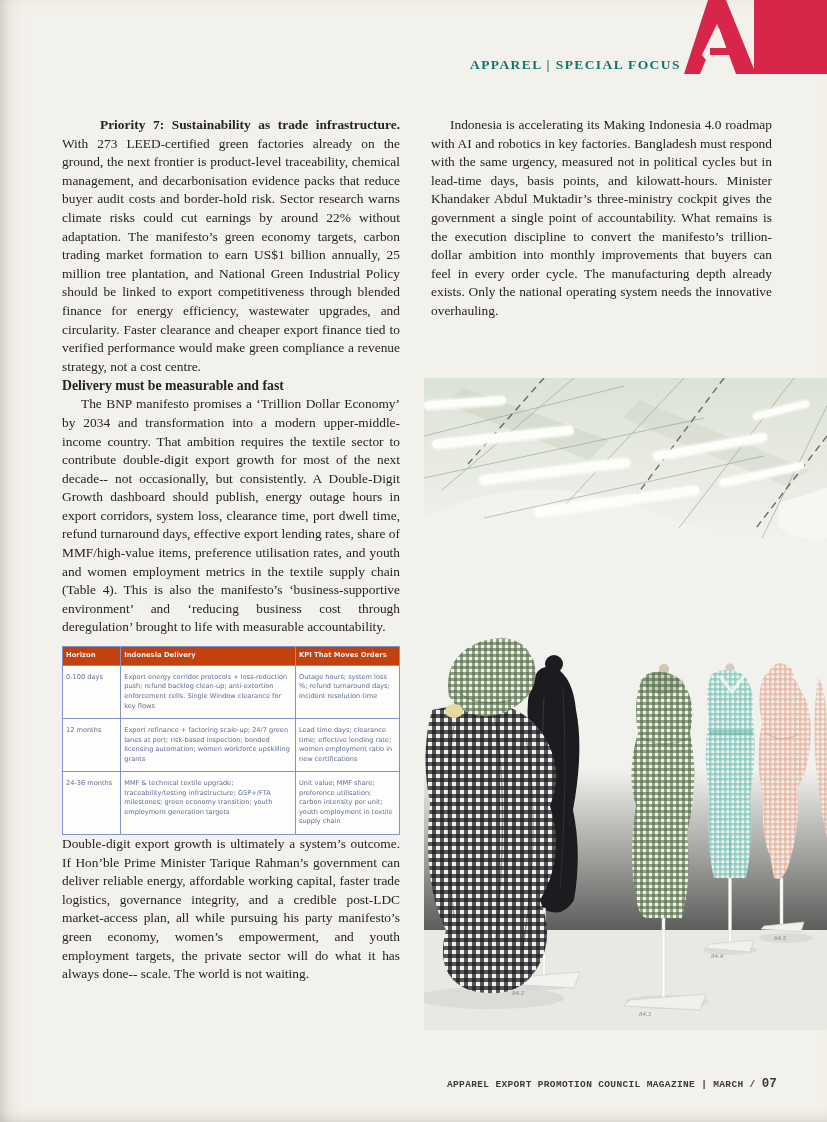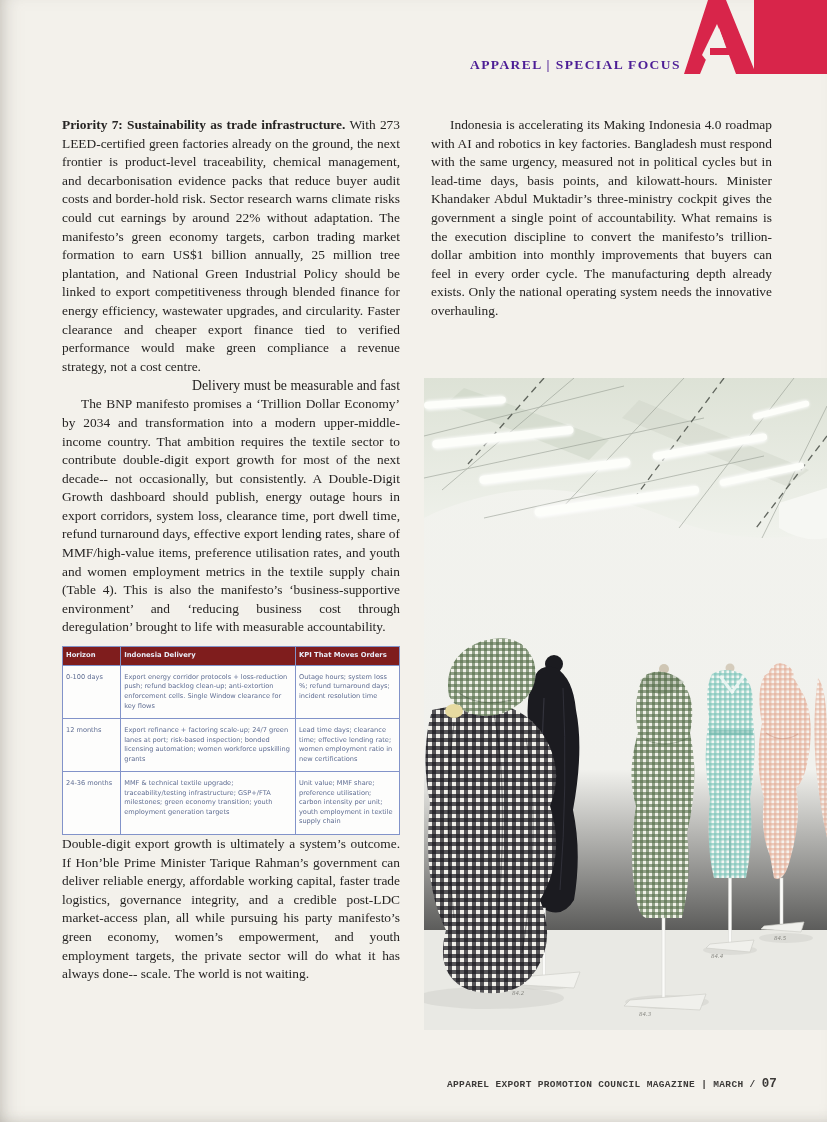--- a/index.html
+++ b/index.html
@@ -13,7 +13,7 @@
   .section-label{
     position:absolute;top:57px;left:470px;width:215px;
     font-family:"Liberation Serif", serif;font-weight:bold;font-size:13.5px;
-    letter-spacing:1.4px;color:#4c1d95;white-space:nowrap;
+    letter-spacing:1.4px;color:#0f766e;white-space:nowrap;
   }
   .logo{position:absolute;top:0;right:0;width:147px;height:86px;}
   

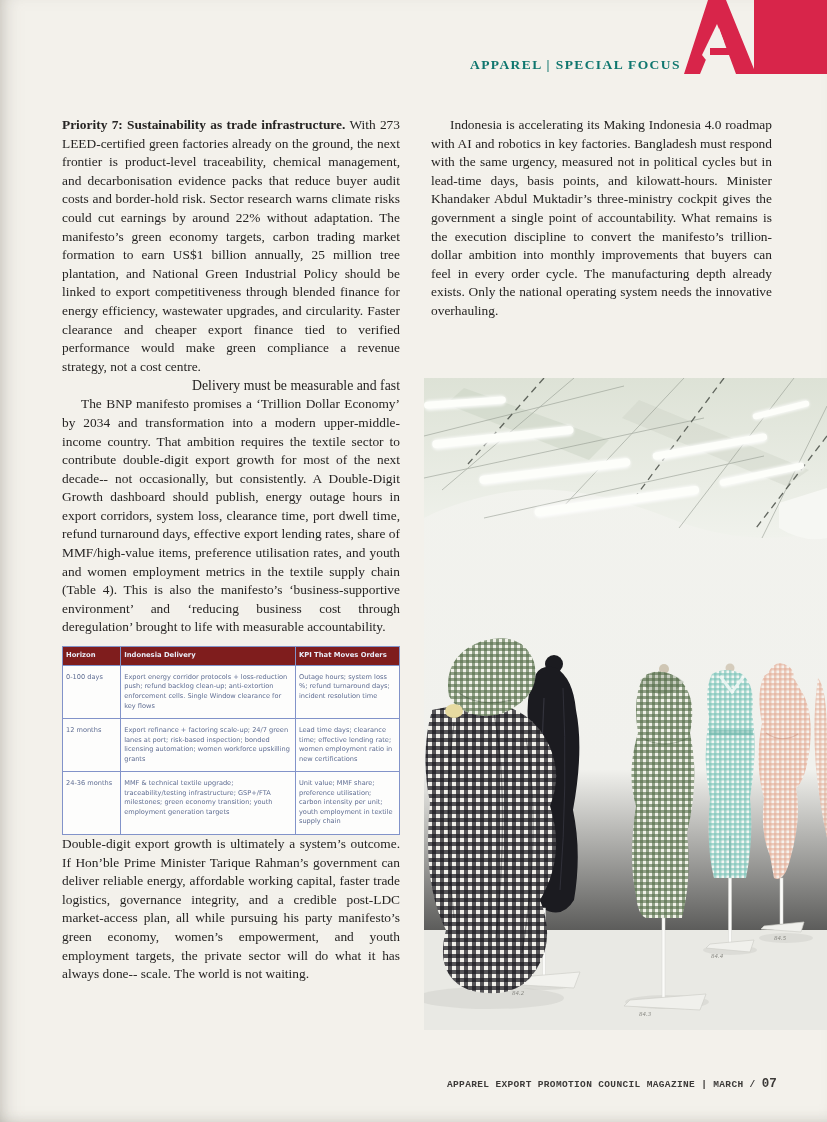--- a/index.html
+++ b/index.html
@@ -22,7 +22,7 @@
   .col-right{left:431px;width:341px;}
   .col p{margin:0;}
   .indent{text-indent:19px;}
-  .lead-bold{font-weight:bold;}
+  .lead-bold{font-weight:bold;margin-left:38px;}
   .subhead{font-weight:normal;font-size:13.8px;line-height:19px;margin:7px 0 0 0;text-align:right;}
   .subhead2{font-weight:bold;font-size:13.8px;line-height:19px;margin:26px 0 2px 0;text-align:left;}
   .table-caption{font-weight:bold;font-size:13.8px;line-height:19px;margin:12px 0 0 0;text-align:left;}

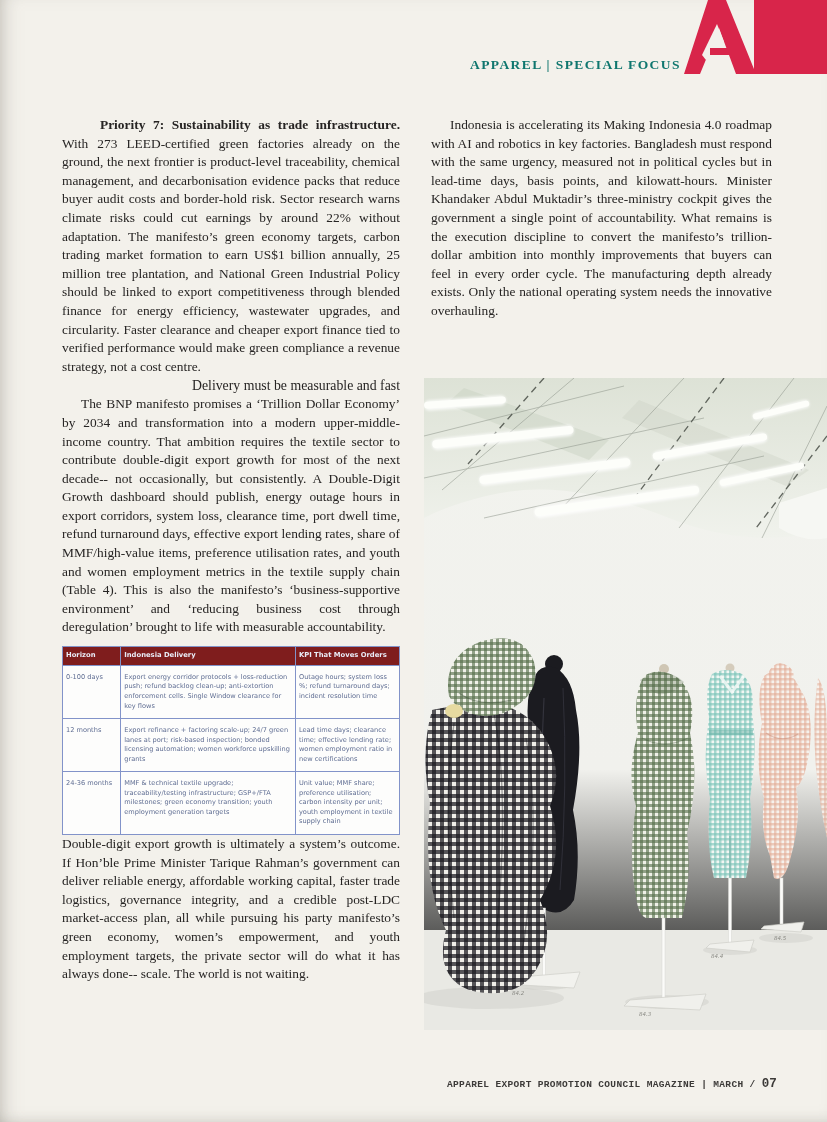--- a/index.html
+++ b/index.html
@@ -23,7 +23,7 @@
   .col p{margin:0;}
   .indent{text-indent:19px;}
   .lead-bold{font-weight:bold;margin-left:38px;}
-  .subhead{font-weight:normal;font-size:13.8px;line-height:19px;margin:7px 0 0 0;text-align:right;}
+  .subhead{font-weight:bold;font-size:13.8px;line-height:19px;margin:7px 0 0 0;text-align:left;}
   .subhead2{font-weight:bold;font-size:13.8px;line-height:19px;margin:26px 0 2px 0;text-align:left;}
   .table-caption{font-weight:bold;font-size:13.8px;line-height:19px;margin:12px 0 0 0;text-align:left;}
   .source-line{margin-top:28px;text-align:right;}

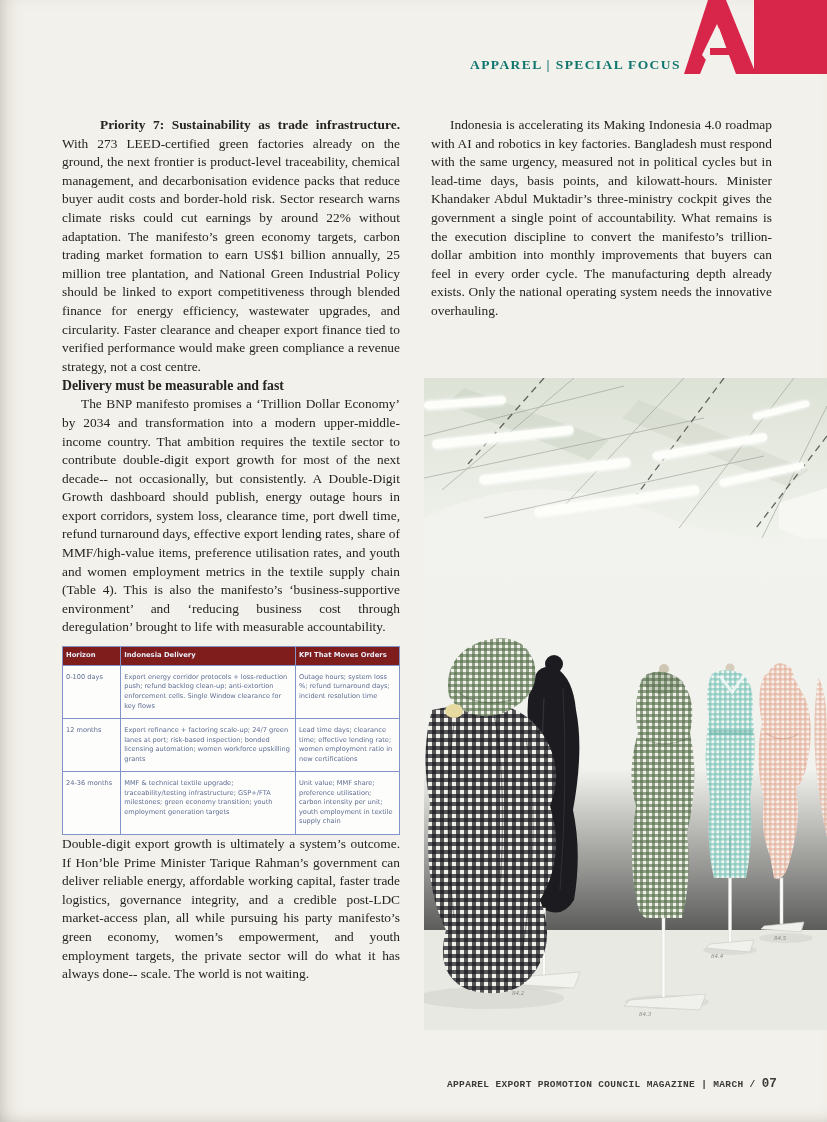--- a/index.html
+++ b/index.html
@@ -38,7 +38,7 @@
     word-wrap:break-word;
   }
   table.delivery th{
-    background:#7f1d1d;color:#e9ecf7;font-weight:bold;font-size:6.8px;padding:4px 3px;
+    background:#c2410c;color:#e9ecf7;font-weight:bold;font-size:6.8px;padding:4px 3px;
   }
   table.delivery .c1{width:56px;}
   table.delivery .c2{width:168px;}

